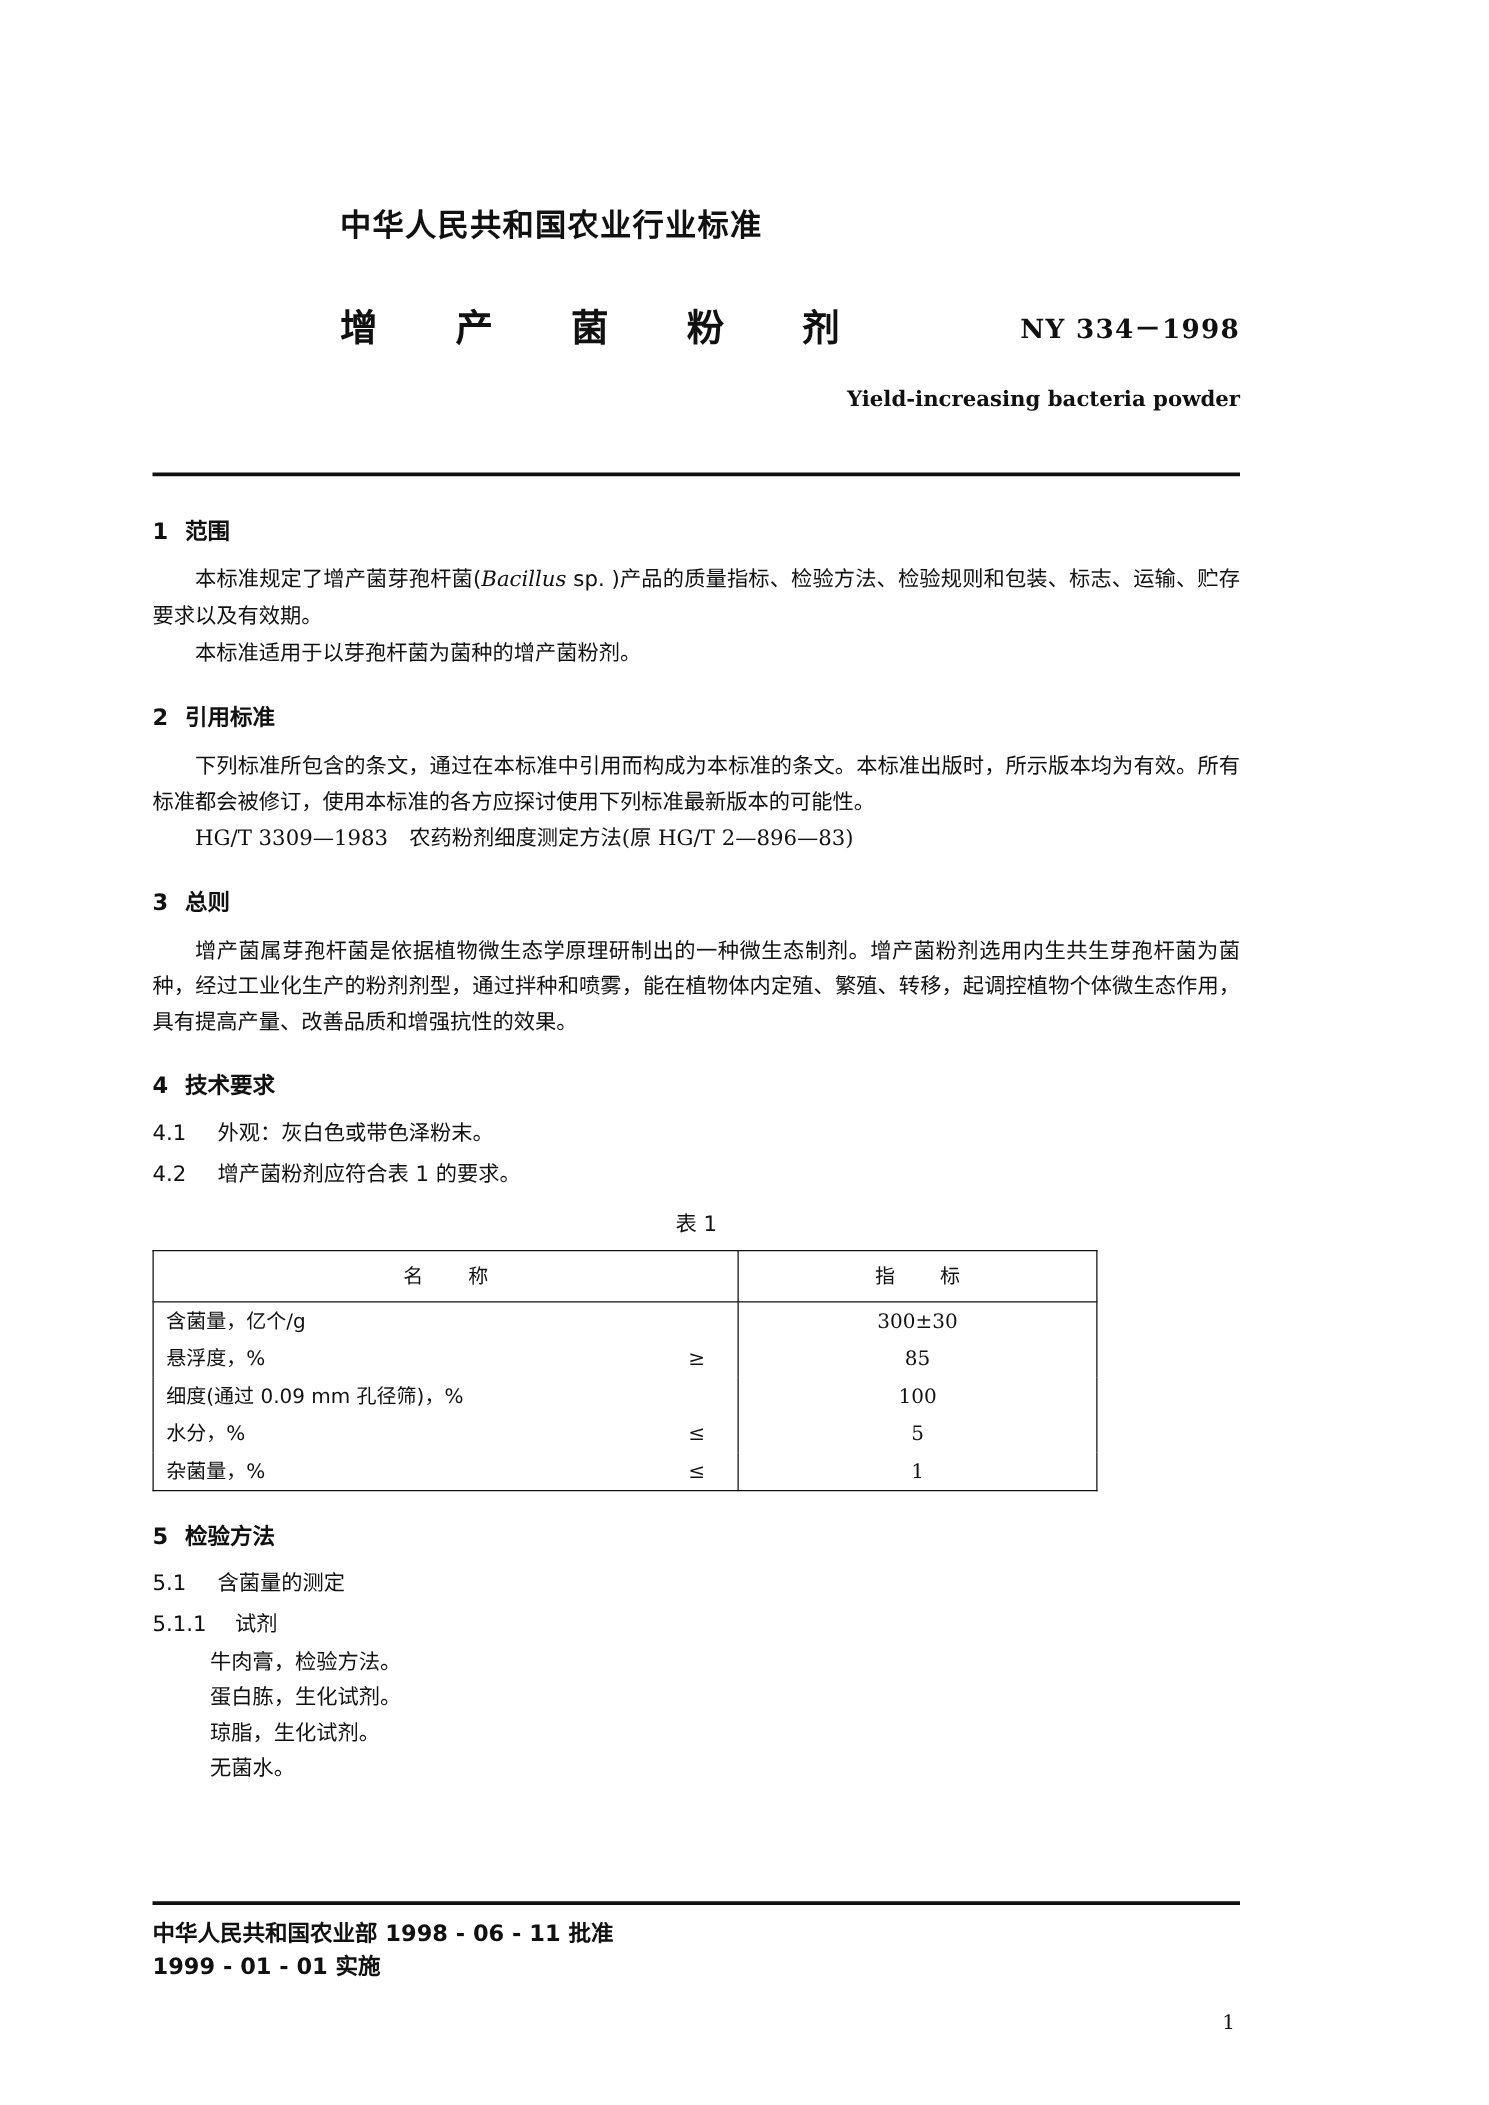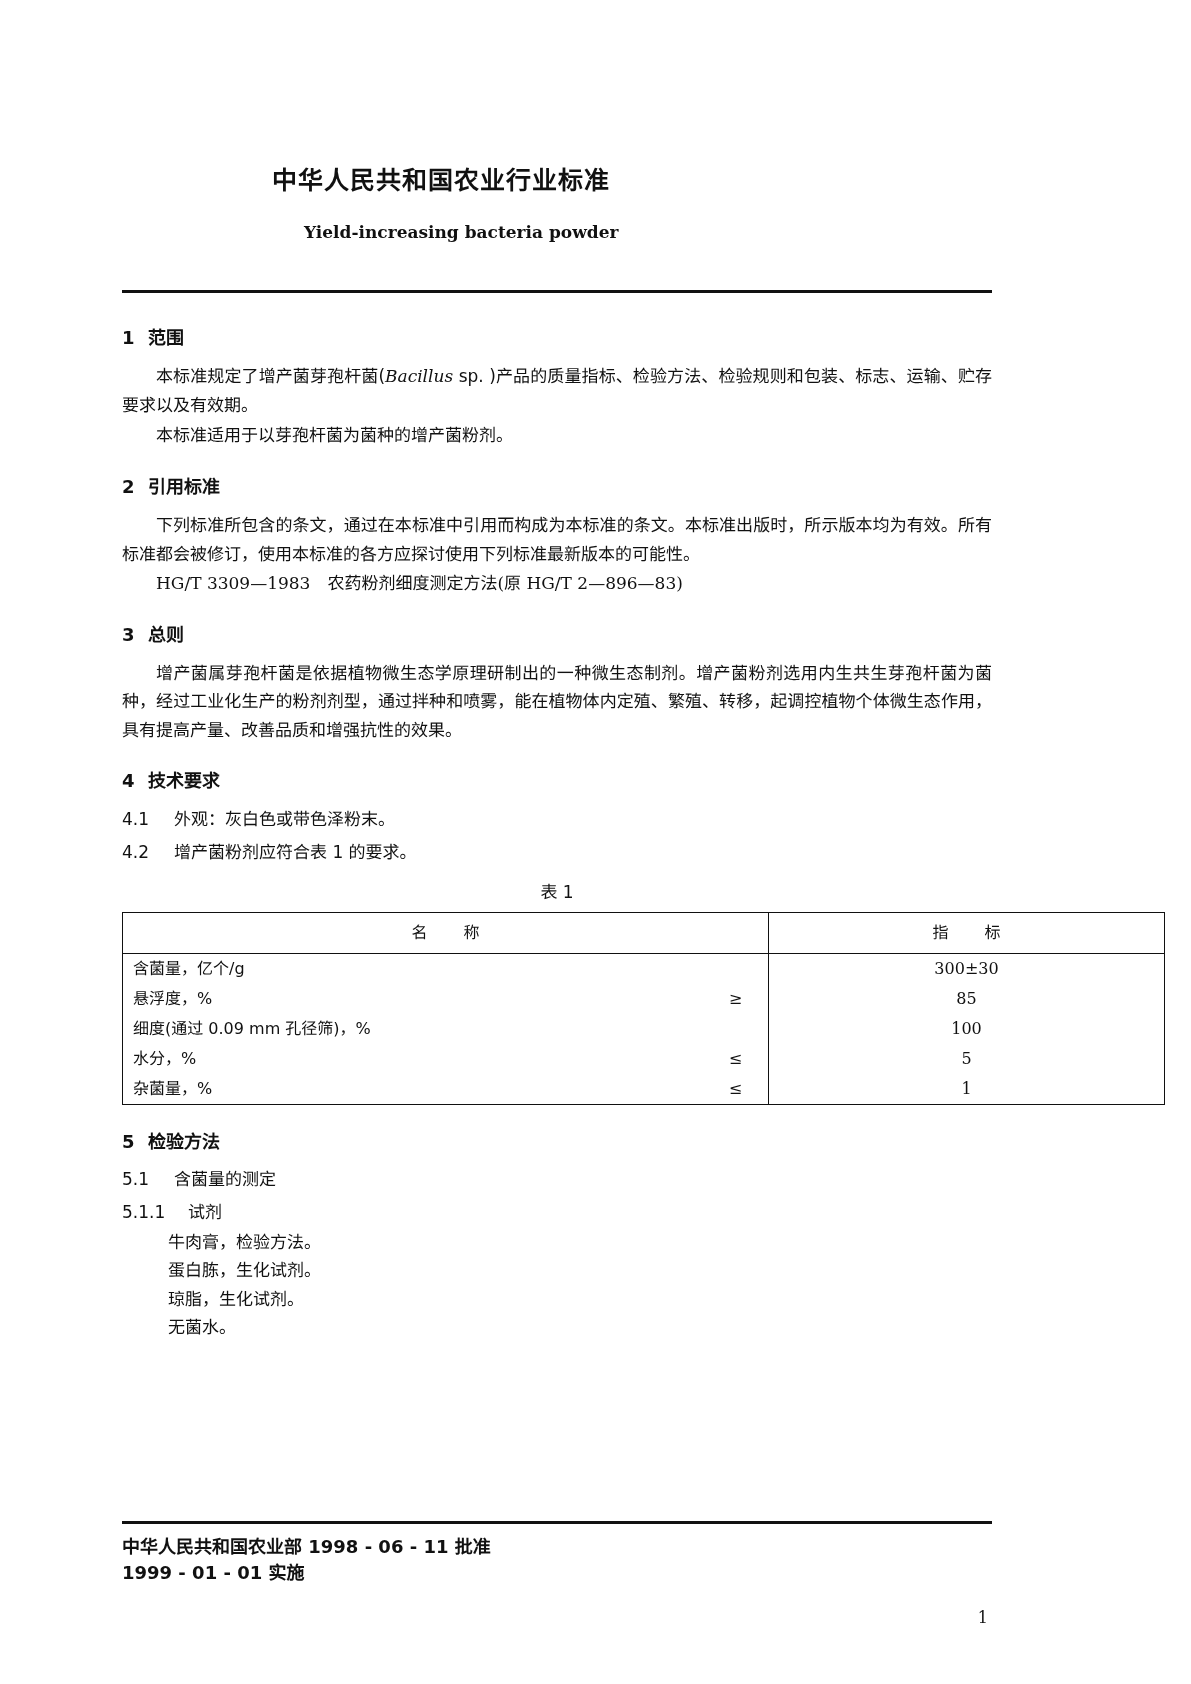--- a/index.html
+++ b/index.html
@@ -221,6 +221,10 @@
     <div class="doc-header">
       <div class="std-authority">中华人民共和国农业行业标准</div>
 
+      <div class="title-row">
+        <span class="doc-title">增 产 菌 粉 剂</span>
+        <span class="std-number">NY 334－1998</span>
+      </div>
 
       <div class="doc-subtitle">Yield-increasing bacteria powder</div>
 

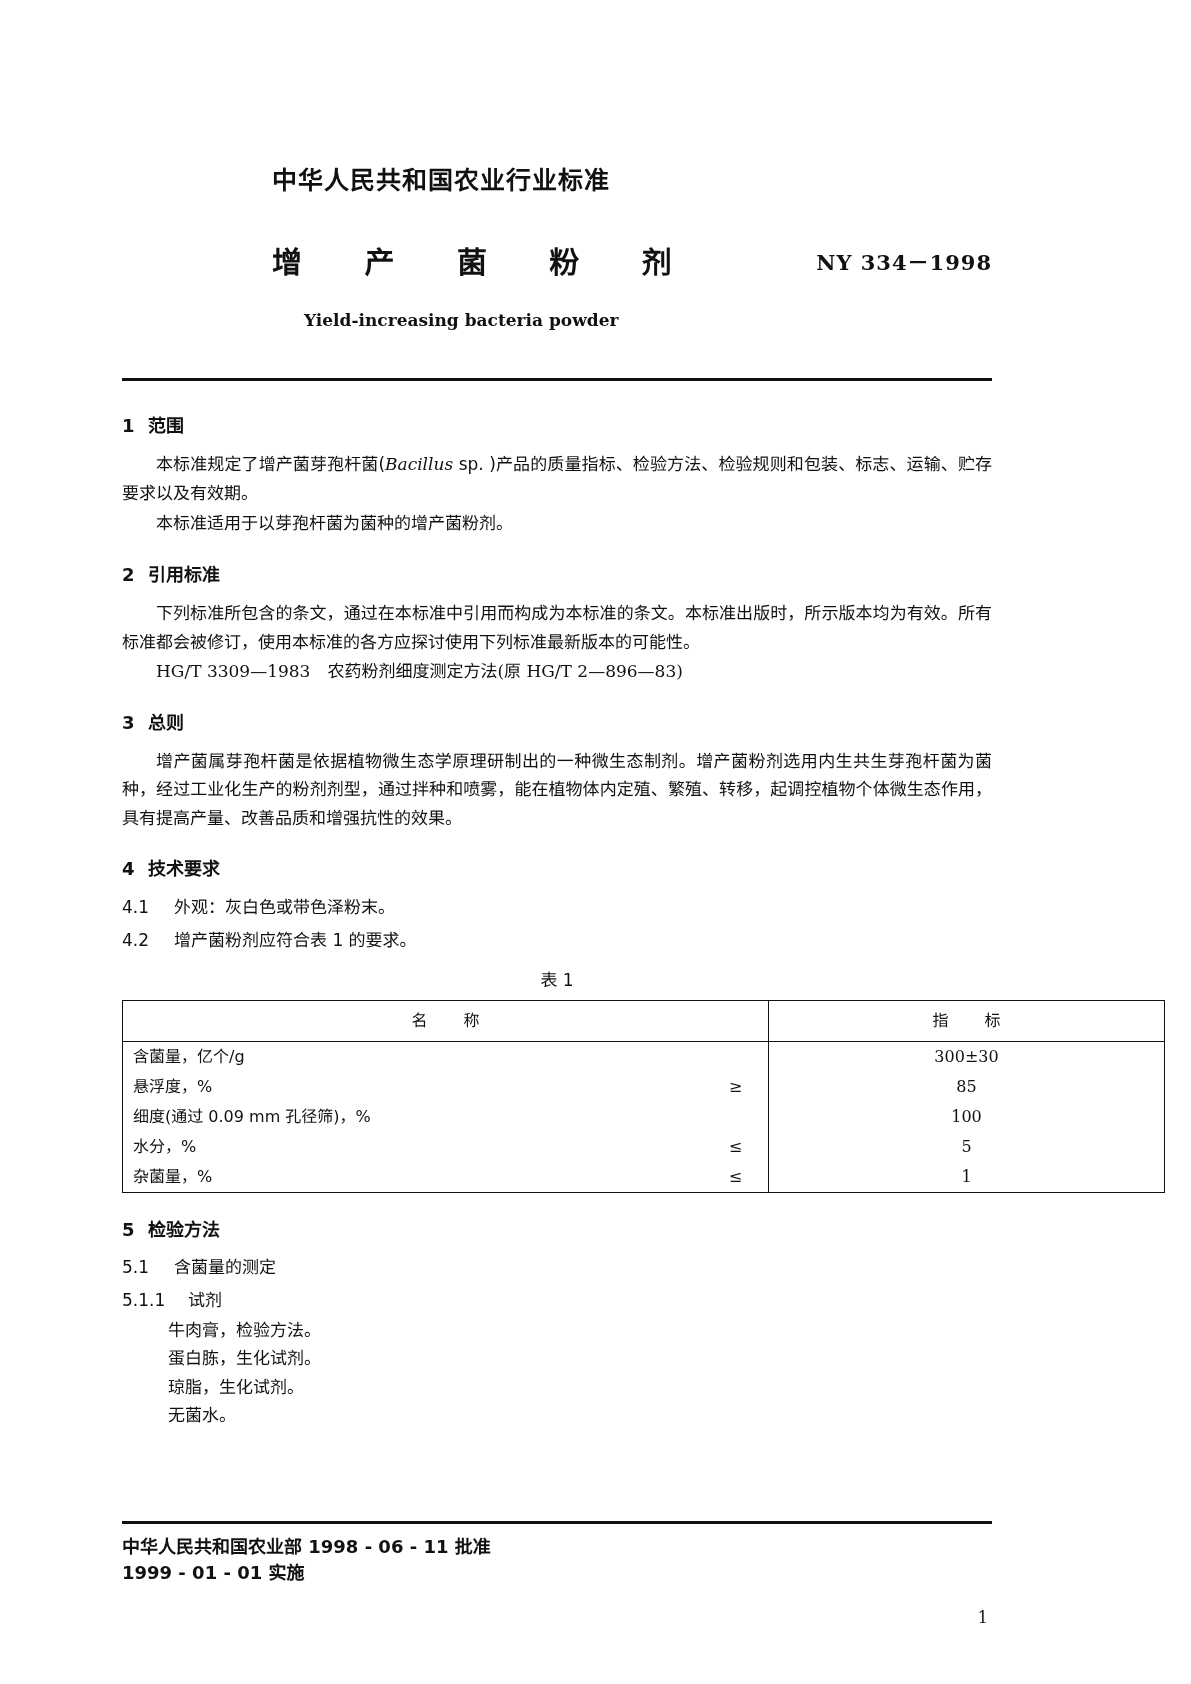--- a/index.html
+++ b/index.html
@@ -68,7 +68,7 @@
     font-family: "DejaVu Serif", "Liberation Serif", serif;
     font-weight: bold;
     font-size: 17px;
-    text-align: left;
+    text-align: right;
     padding-left: 32px;
   }
   .rule-top {

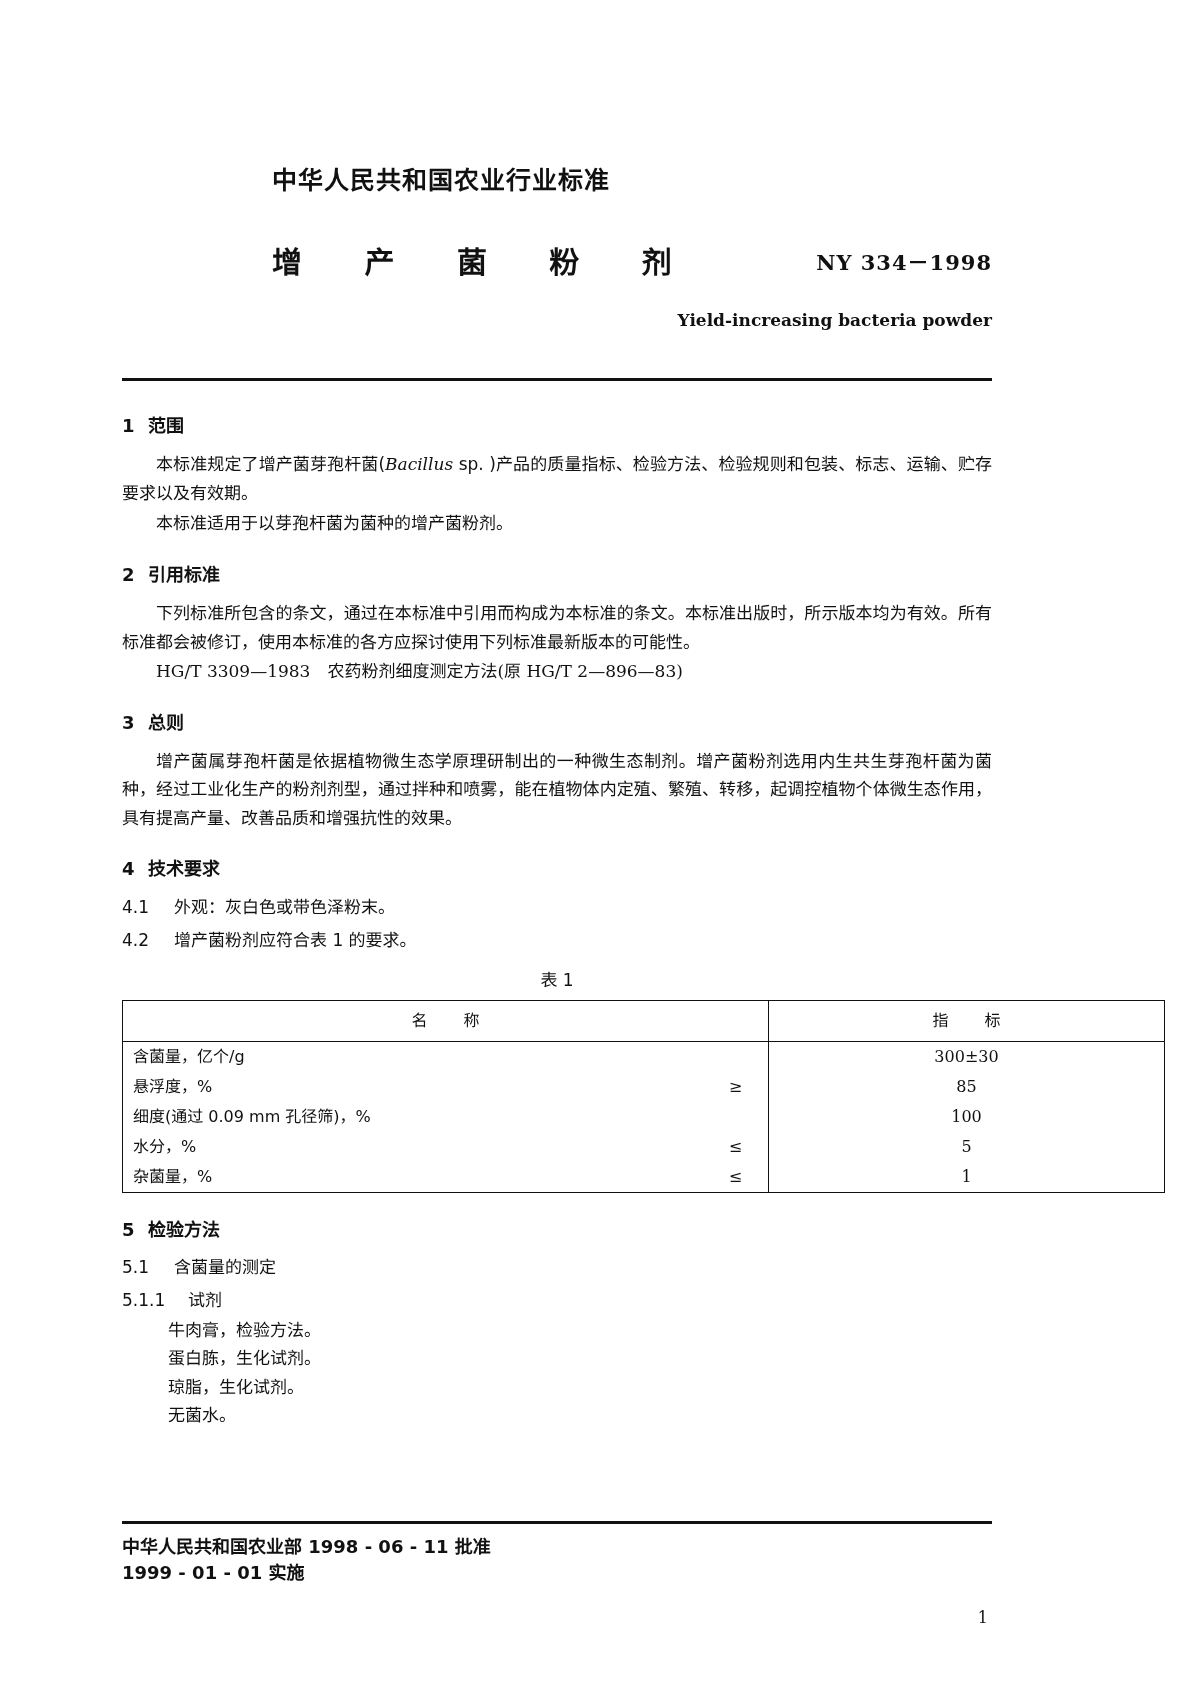--- a/index.html
+++ b/index.html
@@ -140,7 +140,7 @@
   }
   table.spec {
     border-collapse: collapse;
-    width: 1043px;
+    width: 756px;
     table-layout: fixed;
     font-size: 16px;
   }

